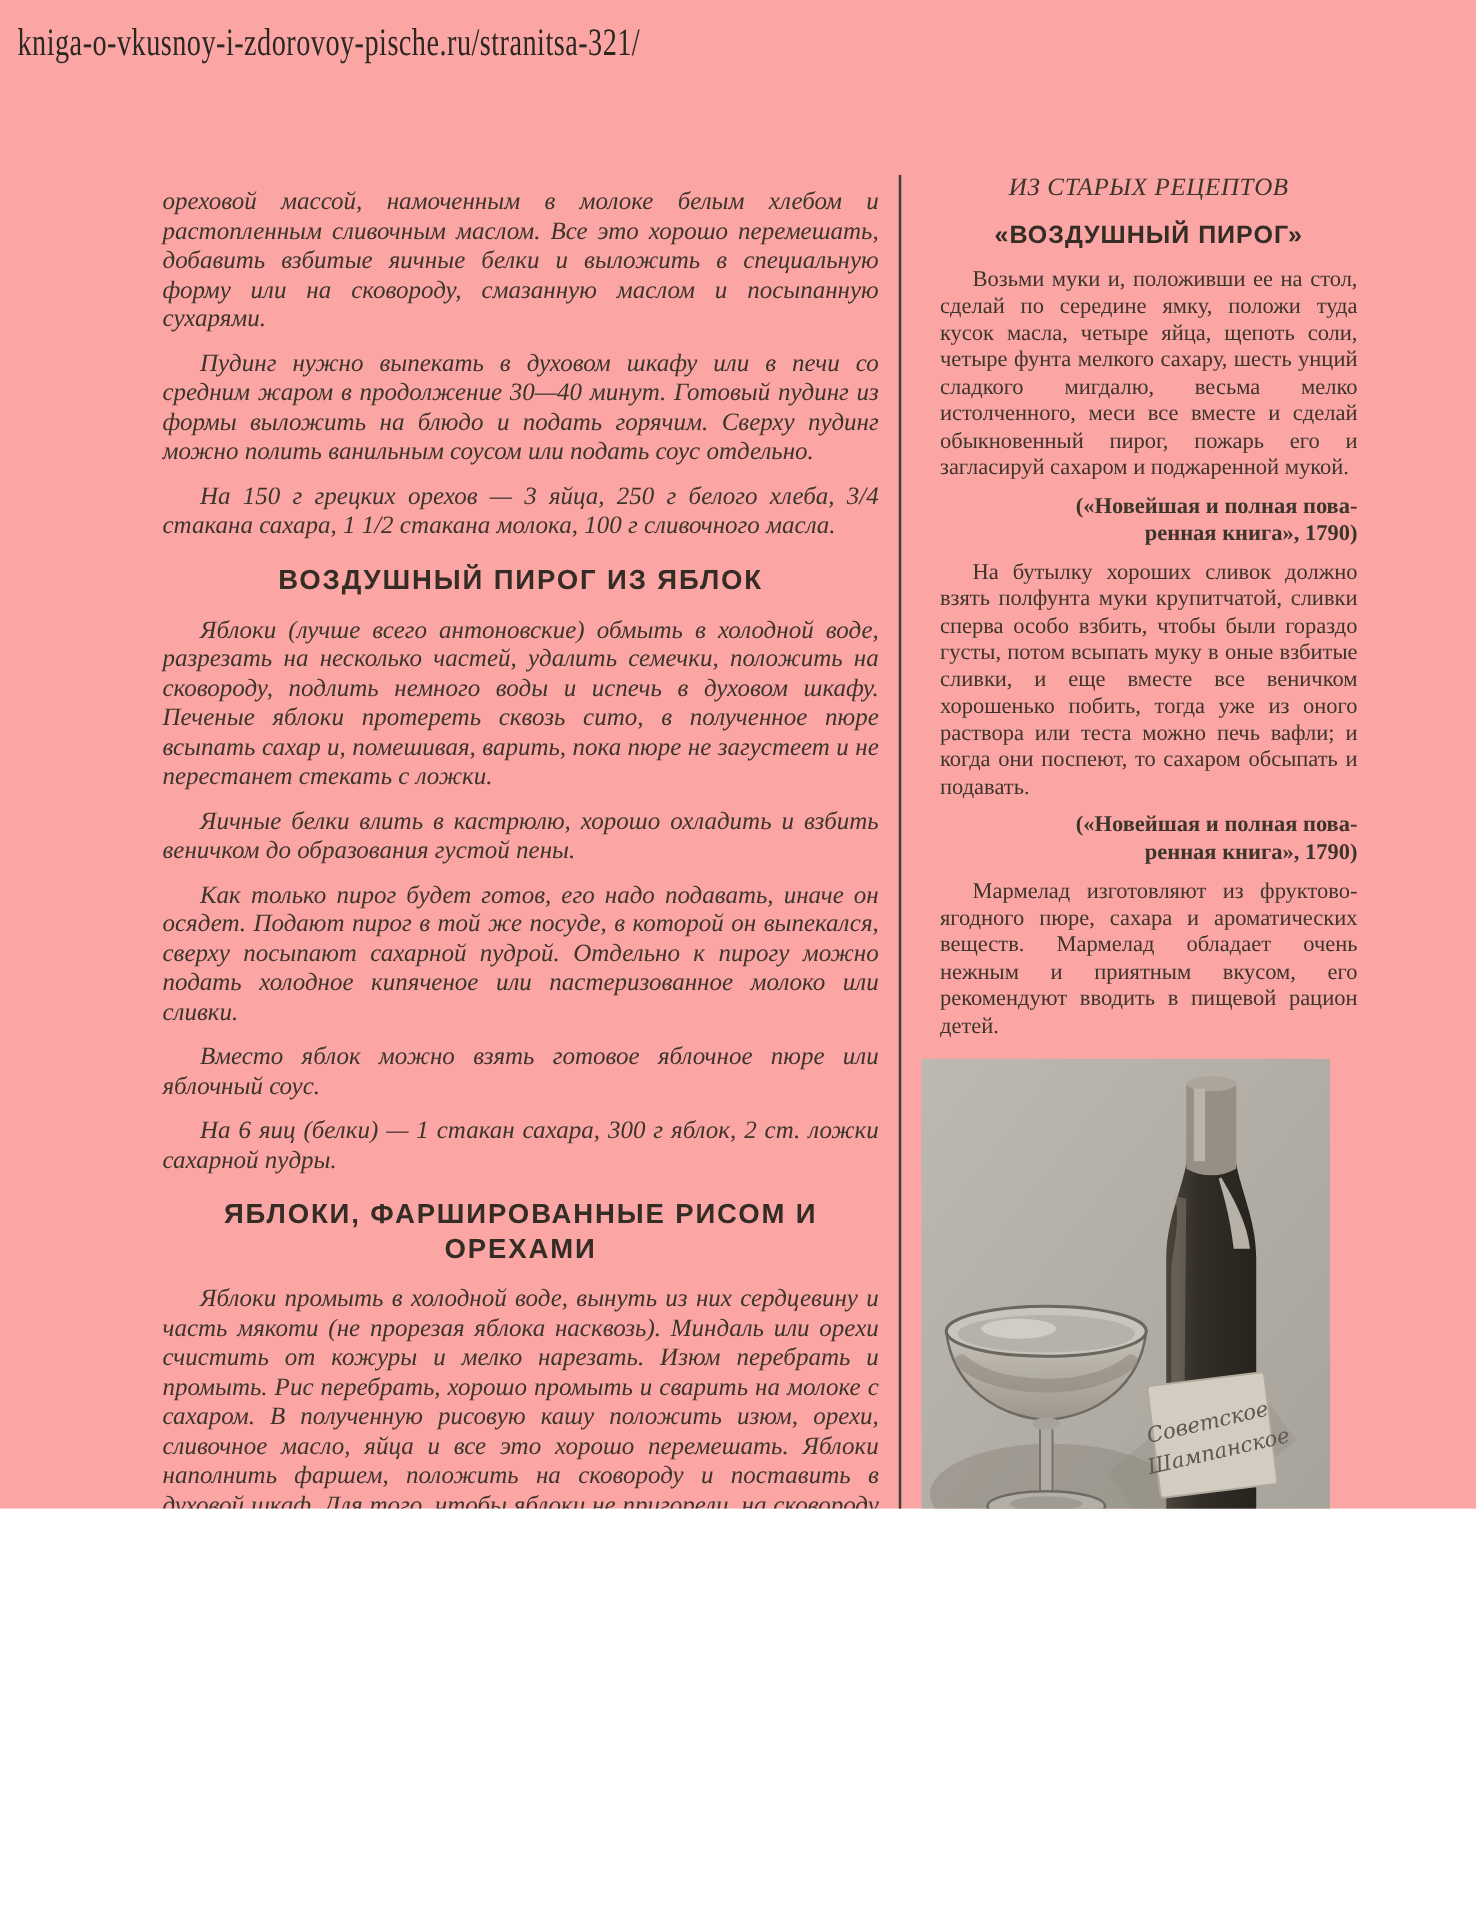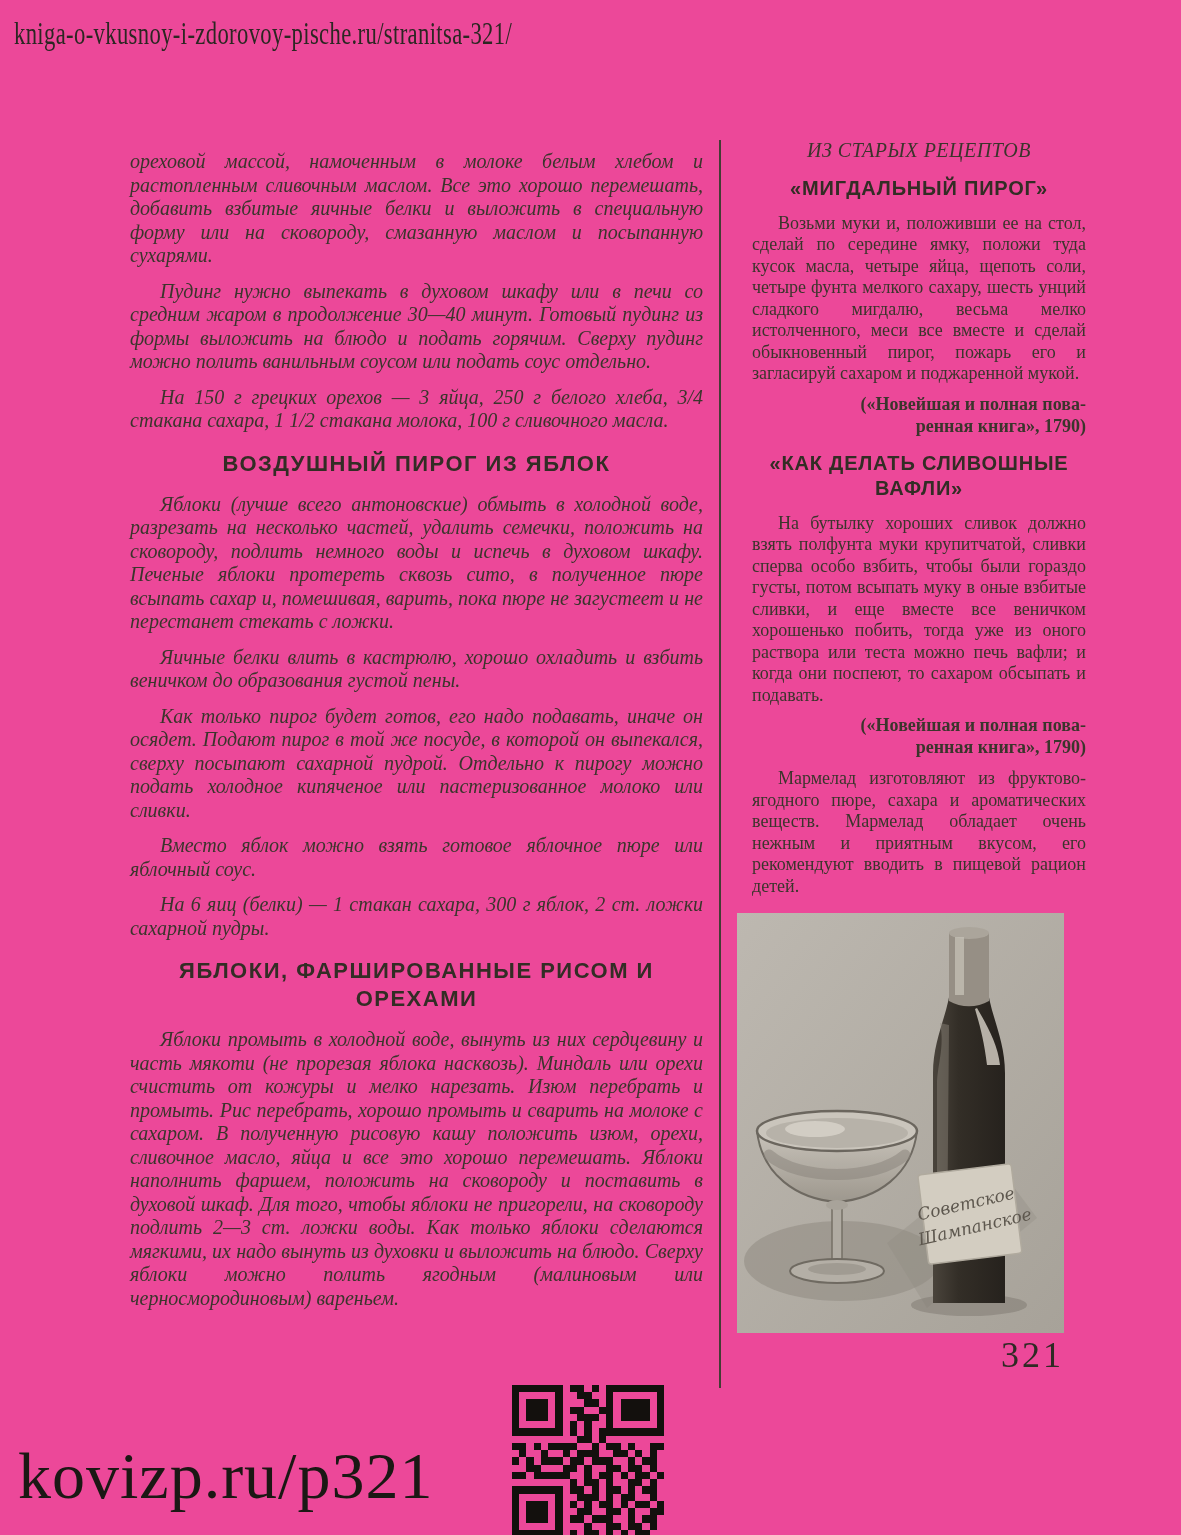--- a/index.html
+++ b/index.html
@@ -5,8 +5,8 @@
   html,body{margin:0;padding:0;}
   .canvas{
     position:relative;
-    width:1181px;height:1535px;
-    background:#ec4899;
+    width:1181px;height:1207px;
+    background:#fca5a5;
     overflow:hidden;
     font-family:"Liberation Serif",serif;
     color:#3b352c;

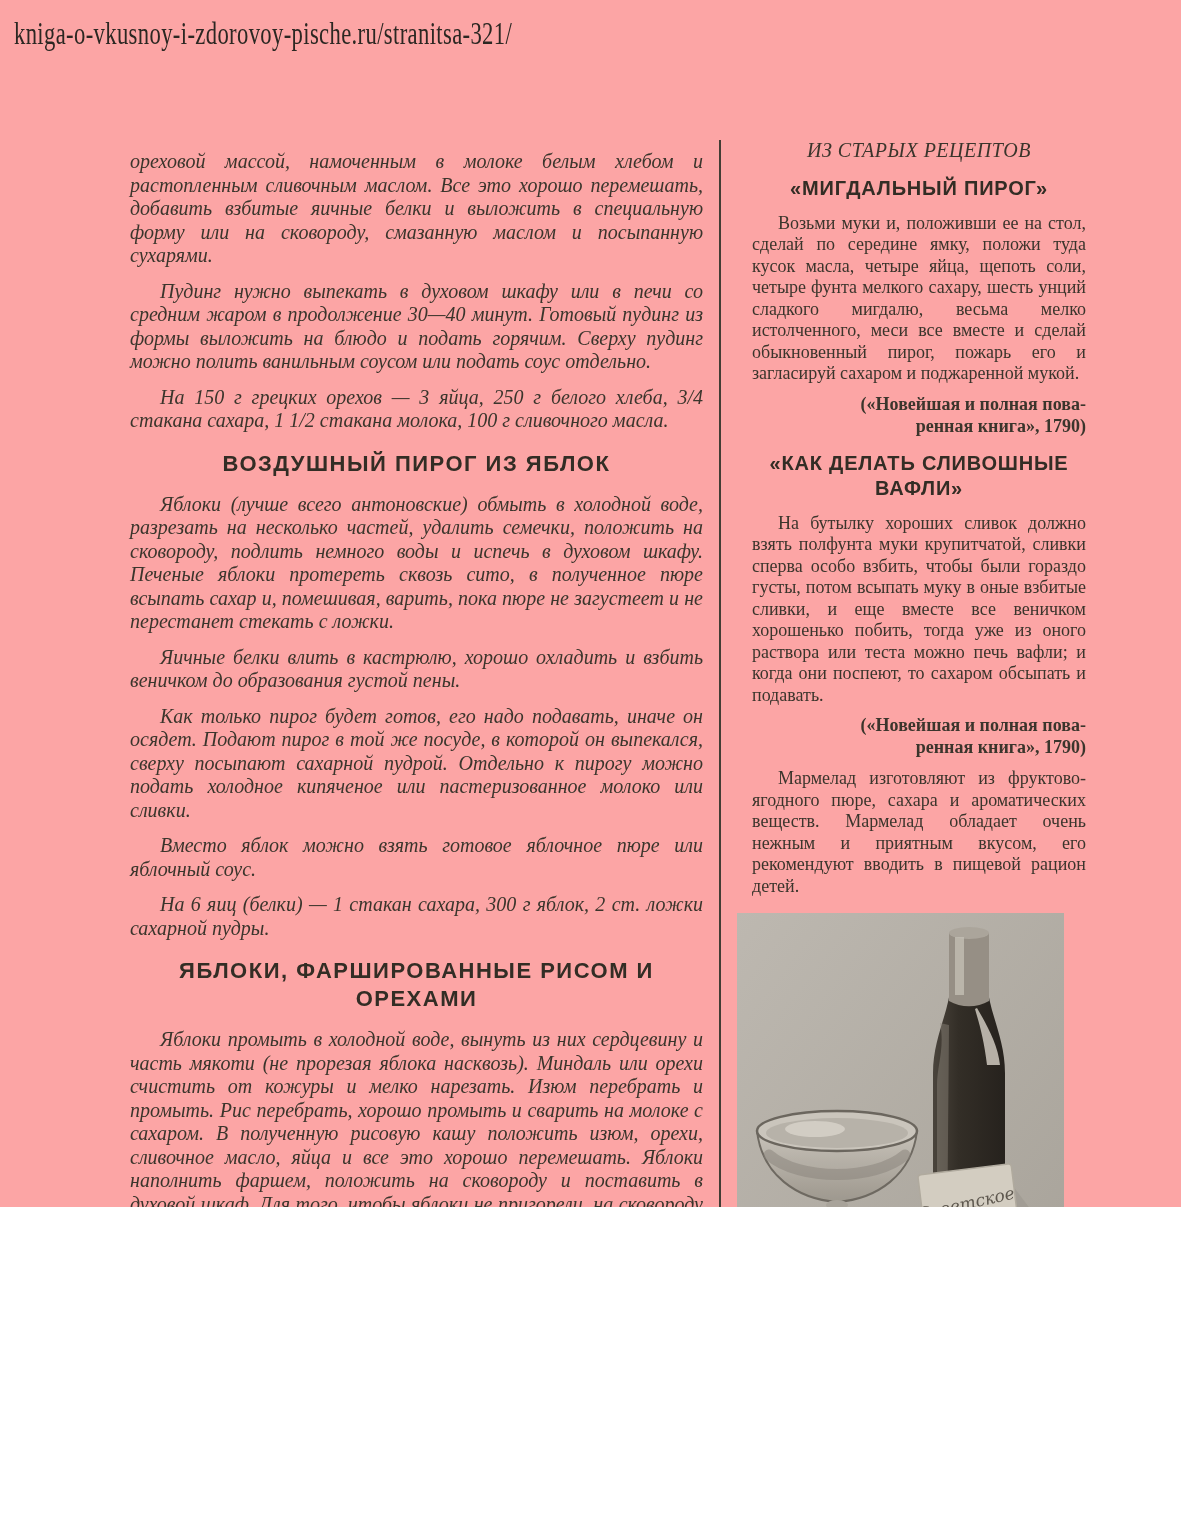--- a/index.html
+++ b/index.html
@@ -108,7 +108,7 @@
   <div class="right-col">
     <p class="kicker">ИЗ СТАРЫХ РЕЦЕПТОВ</p>
 
-    <h3 class="recipe-title">«МИГДАЛЬНЫЙ ПИРОГ»</h3>
+    <h3 class="recipe-title">«ВОЗДУШНЫЙ ПИРОГ»</h3>
     <p>Возьми муки и, положивши ее на стол, сделай по середине ямку, положи туда кусок масла, четыре яйца, щепоть соли, четыре фунта мелкого сахару, шесть унций сладкого мигдалю, весьма мелко истолченного, меси все вместе и сделай обыкновенный пирог, пожарь его и загласируй сахаром и поджаренной мукой.</p>
     <div class="attribution">
       <div>(«Новейшая и полная пова-</div>

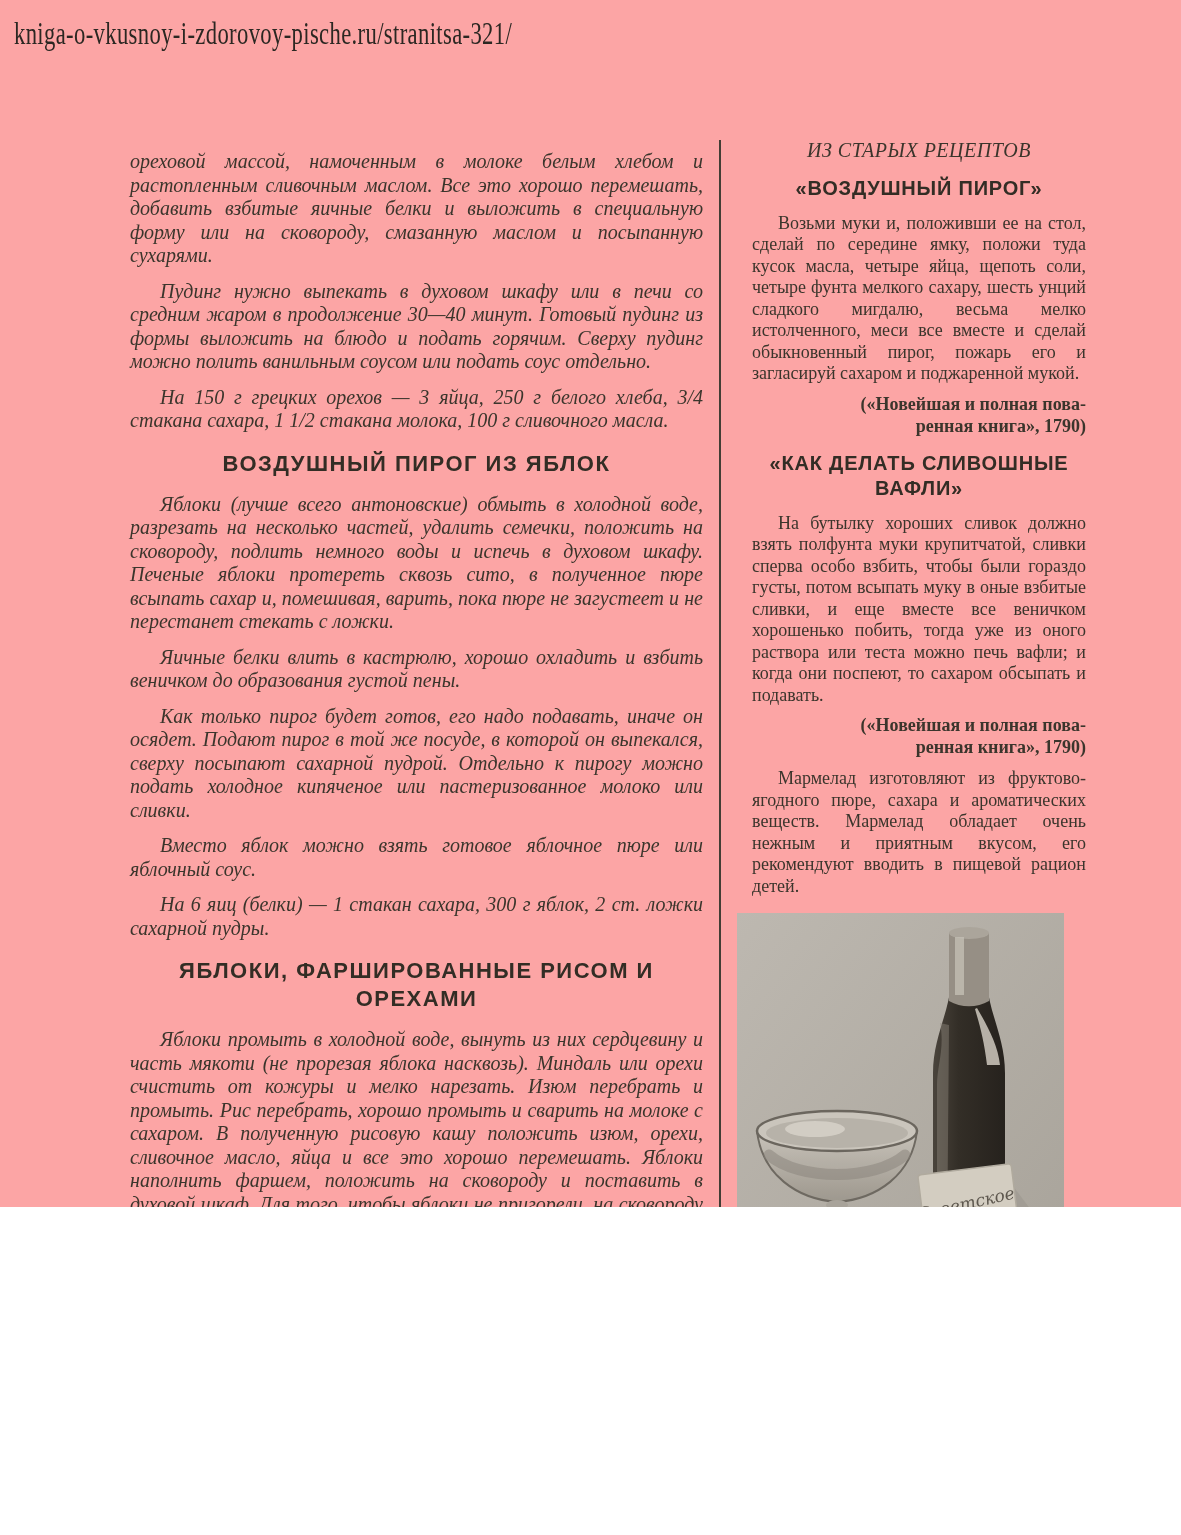--- a/index.html
+++ b/index.html
@@ -115,7 +115,6 @@
       <div>ренная книга», 1790)</div>
     </div>
 
-    <h3 class="recipe-title">«КАК ДЕЛАТЬ СЛИВОШНЫЕ ВАФЛИ»</h3>
     <p>На бутылку хороших сливок должно взять полфунта муки крупитчатой, сливки сперва особо взбить, чтобы были гораздо густы, потом всыпать муку в оные взбитые сливки, и еще вместе все веничком хорошенько побить, тогда уже из оного раствора или теста можно печь вафли; и когда они поспеют, то сахаром обсыпать и подавать.</p>
     <div class="attribution">
       <div>(«Новейшая и полная пова-</div>

